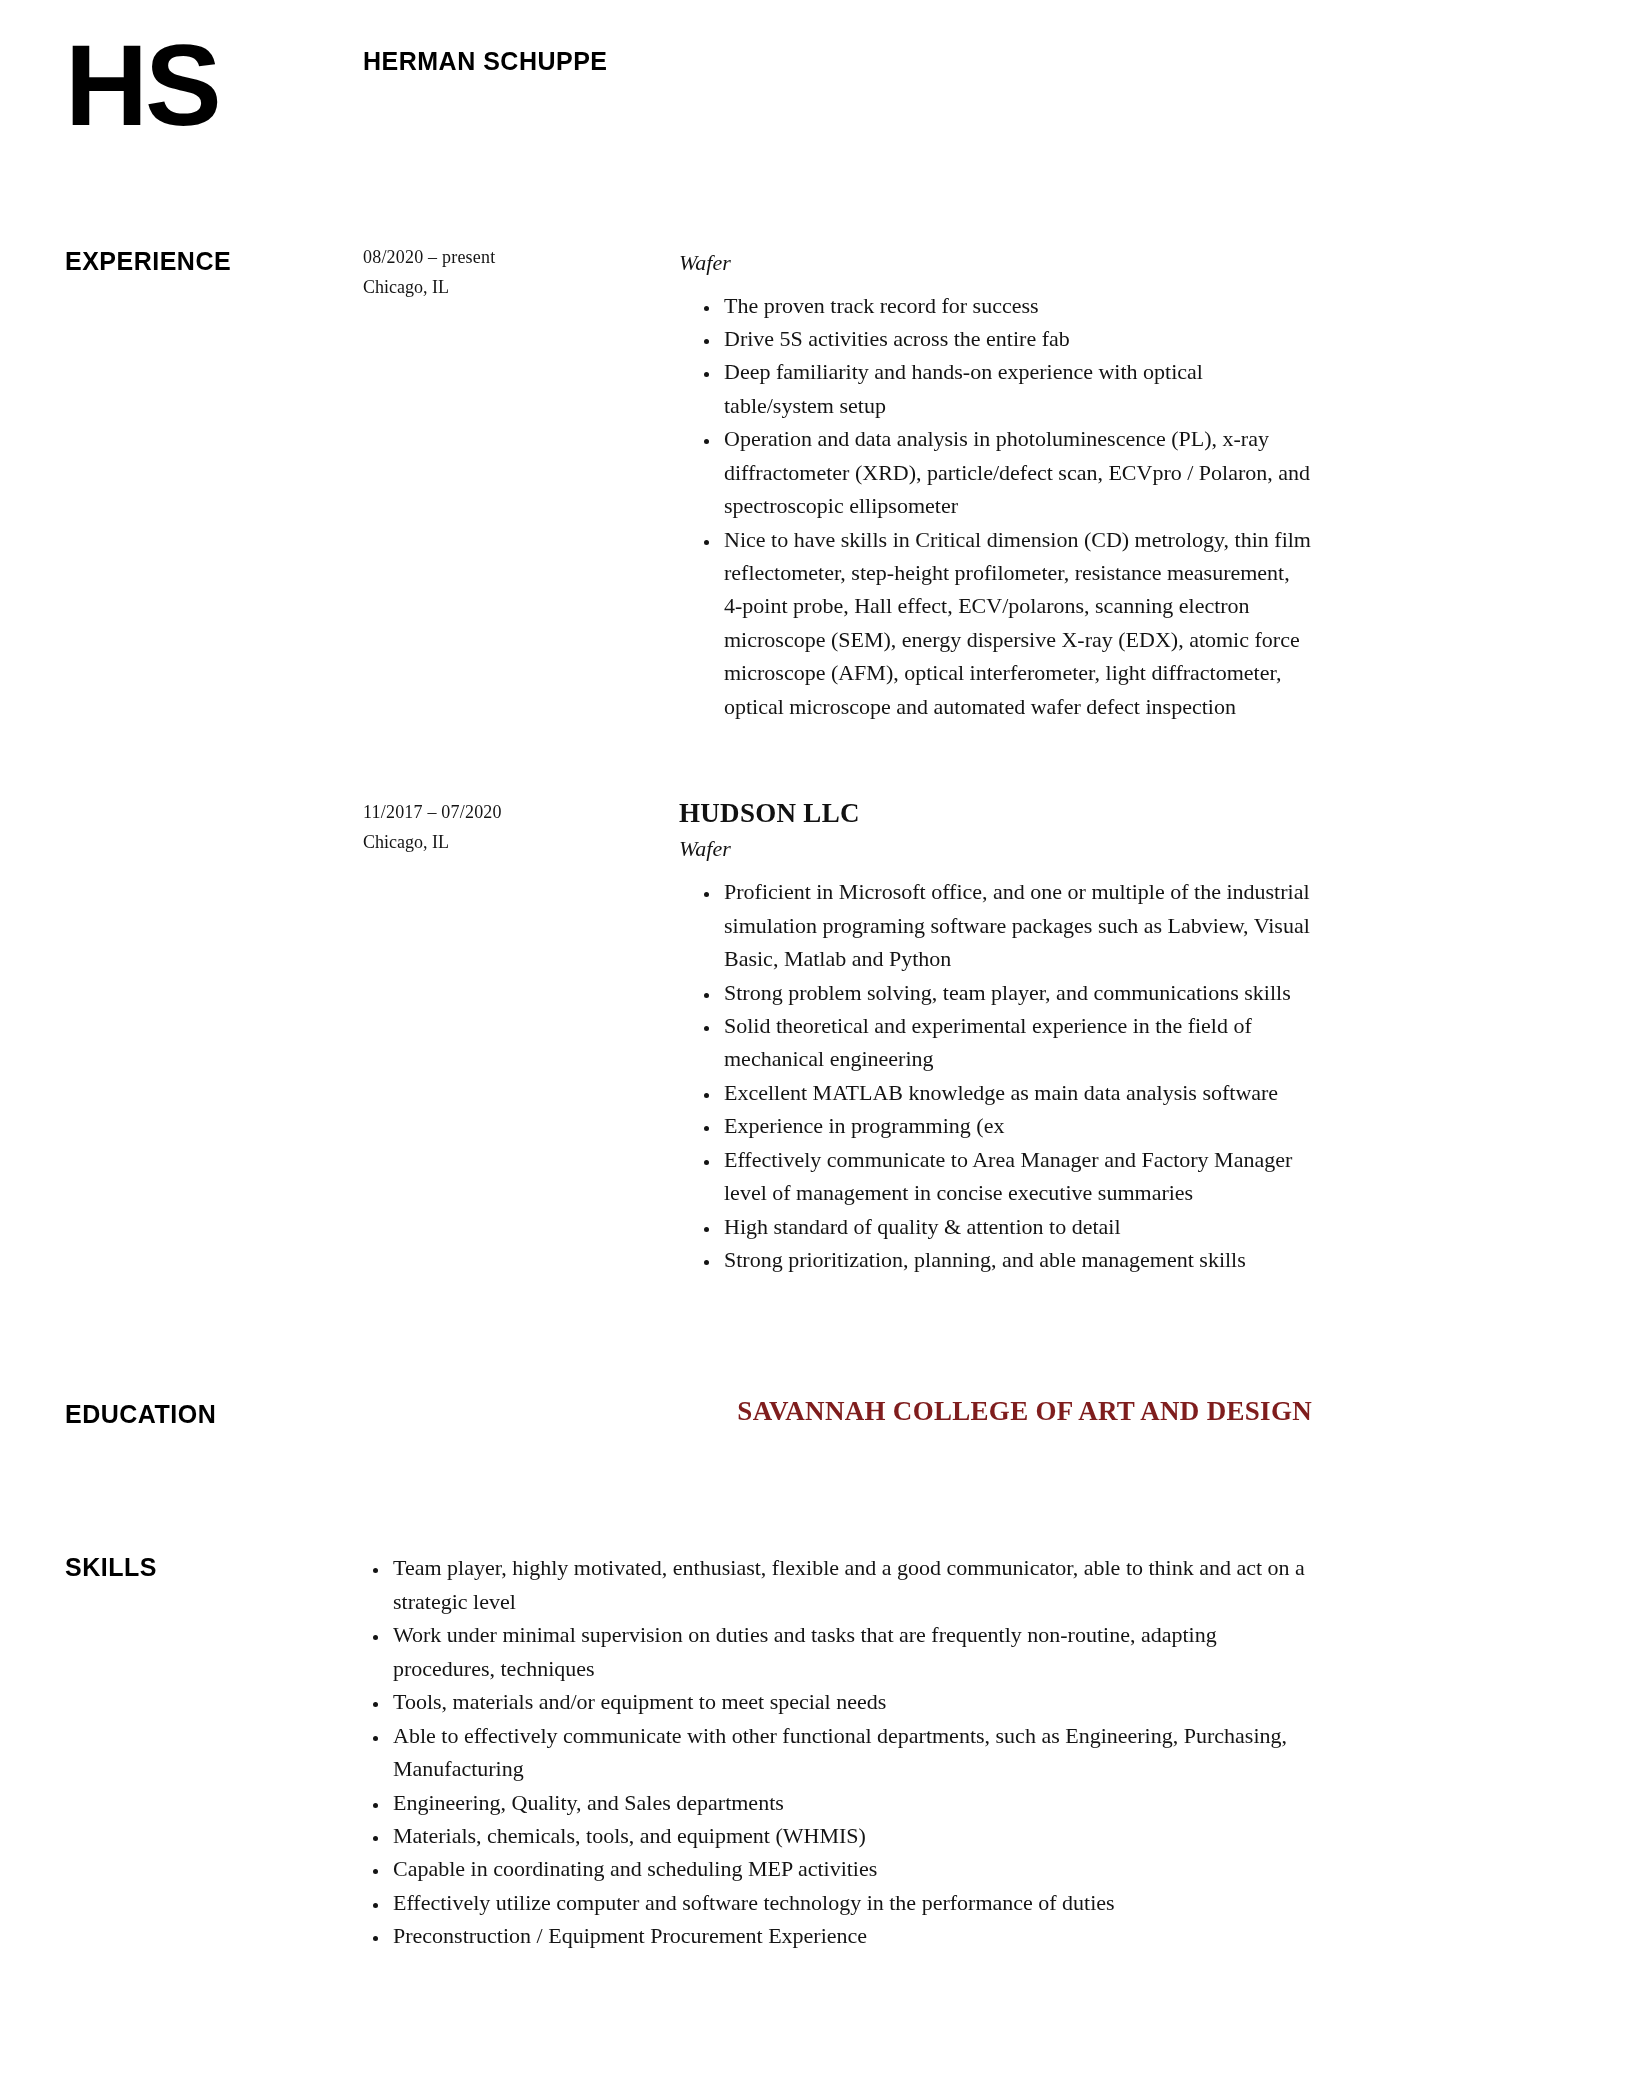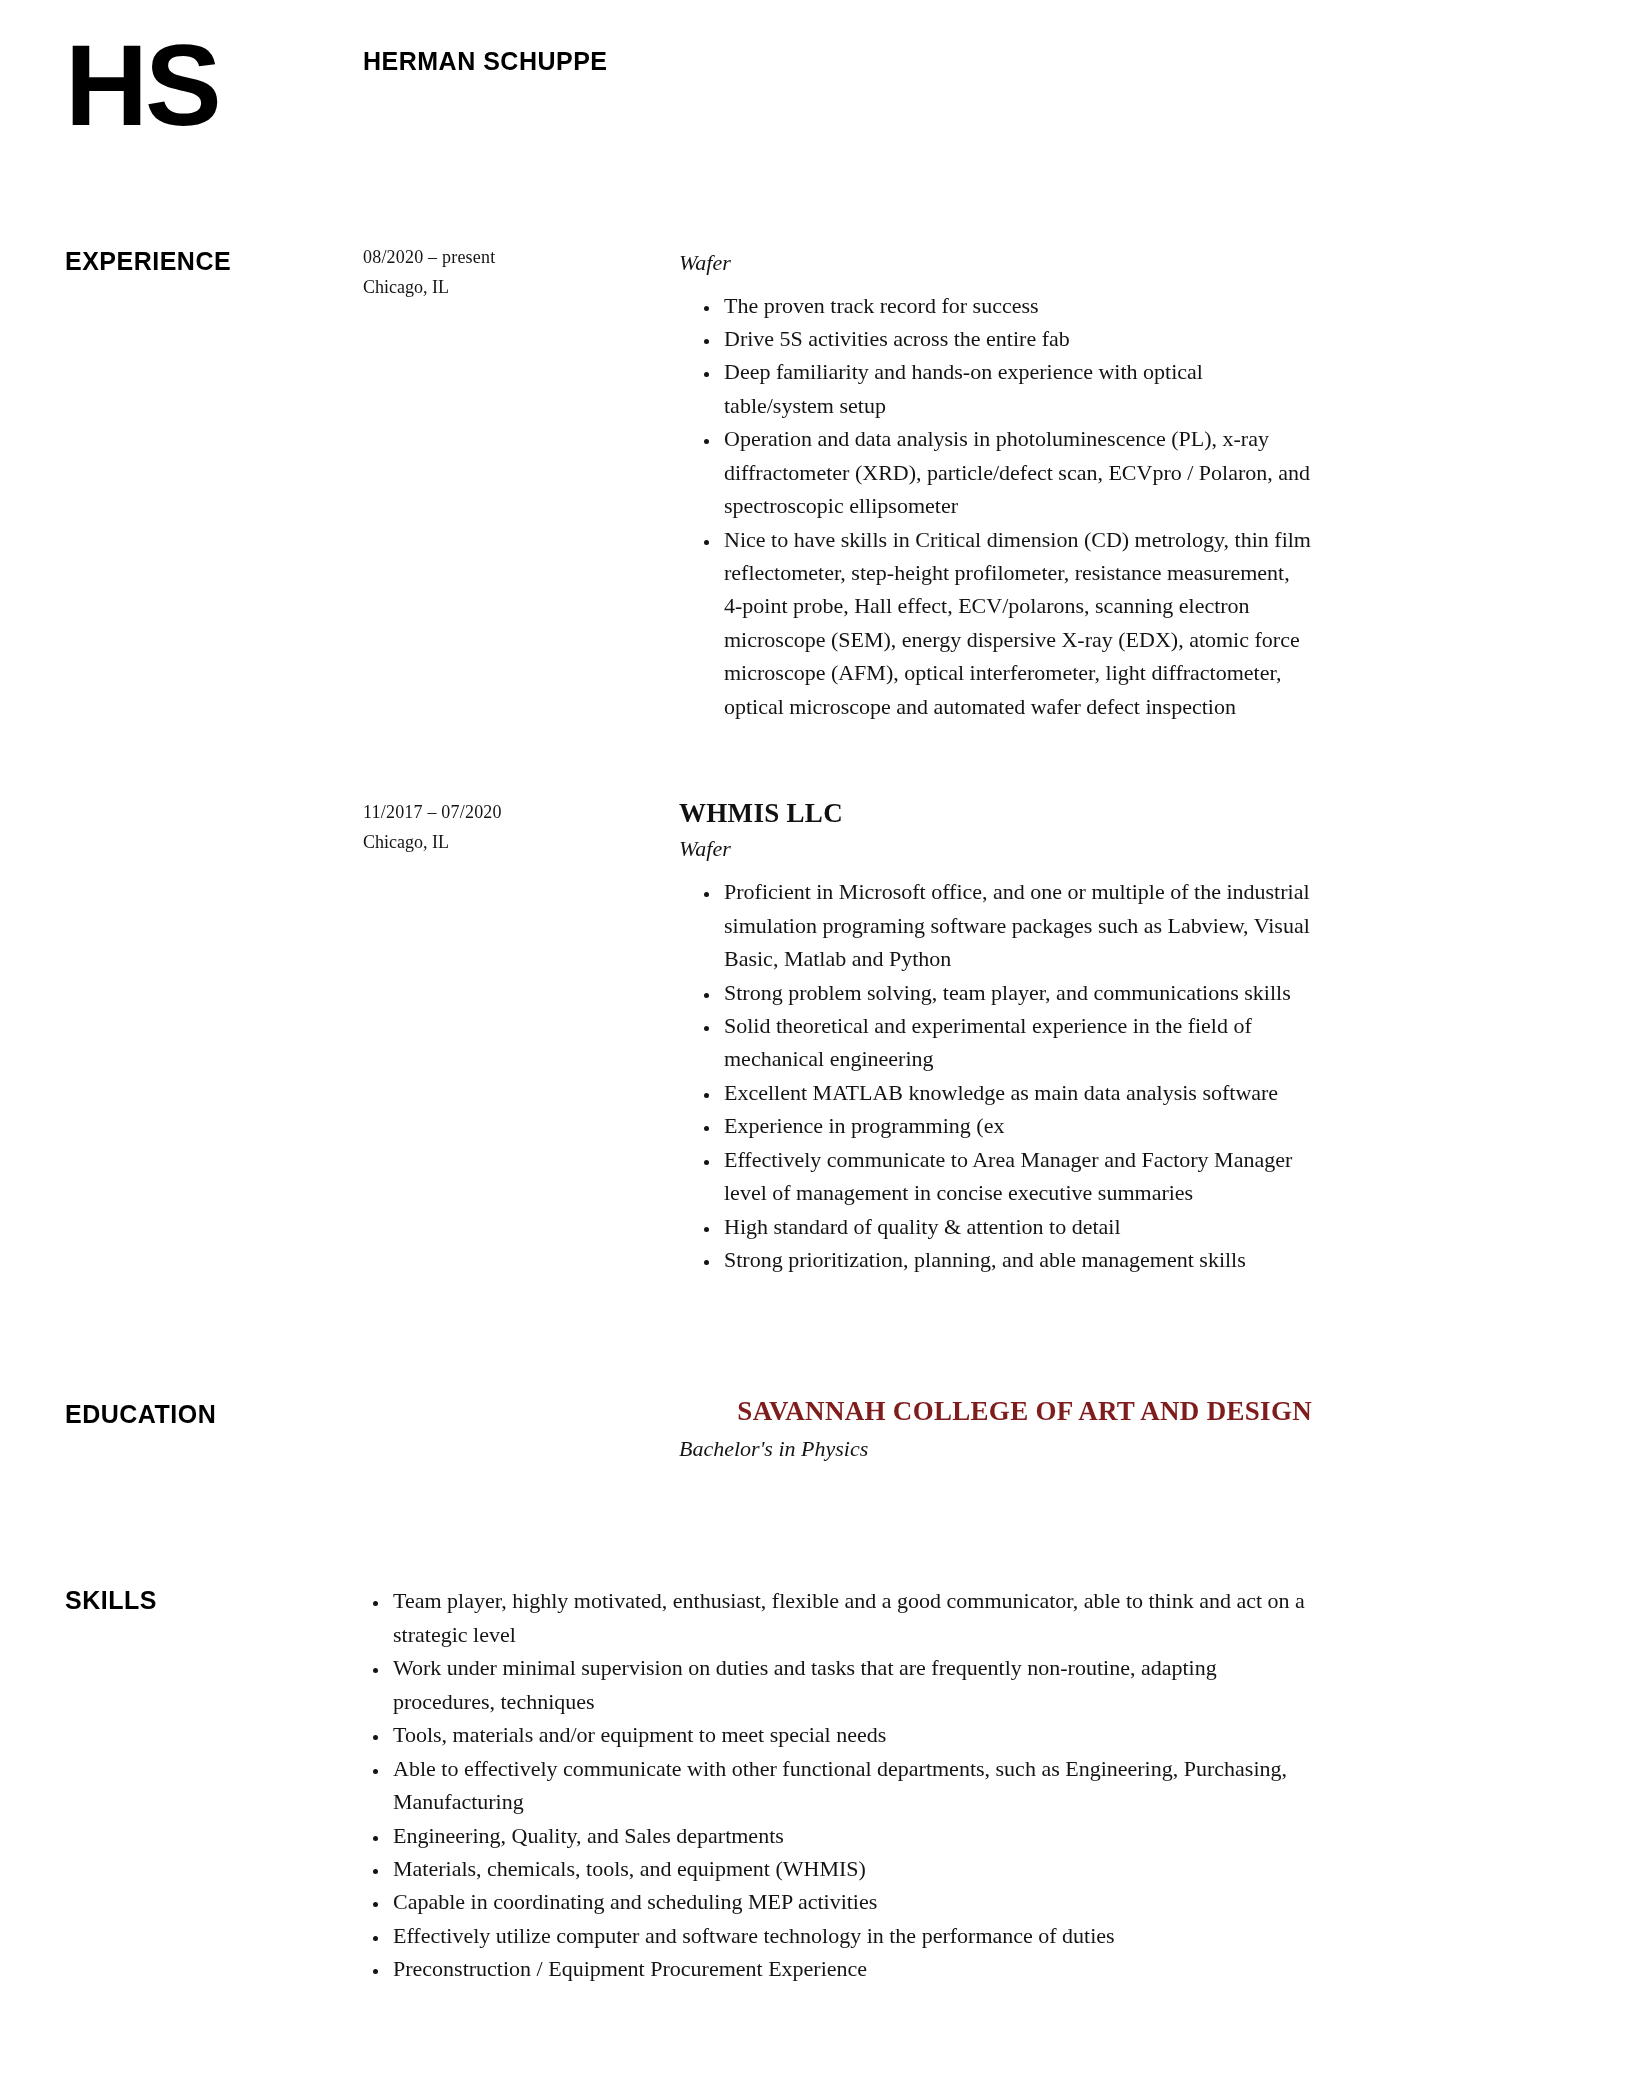--- a/index.html
+++ b/index.html
@@ -145,7 +145,7 @@
         <div class="location">Chicago, IL</div>
       </div>
       <div class="entry-body">
-        <div class="company">WHMIS LLC</div>
+        <div class="company">HUDSON LLC</div>
         <div class="role">Wafer</div>
         <ul class="bullets">
             <li>Proficient in Microsoft office, and one or multiple of the industrial simulation programing software packages such as Labview, Visual Basic, Matlab and Python</li>

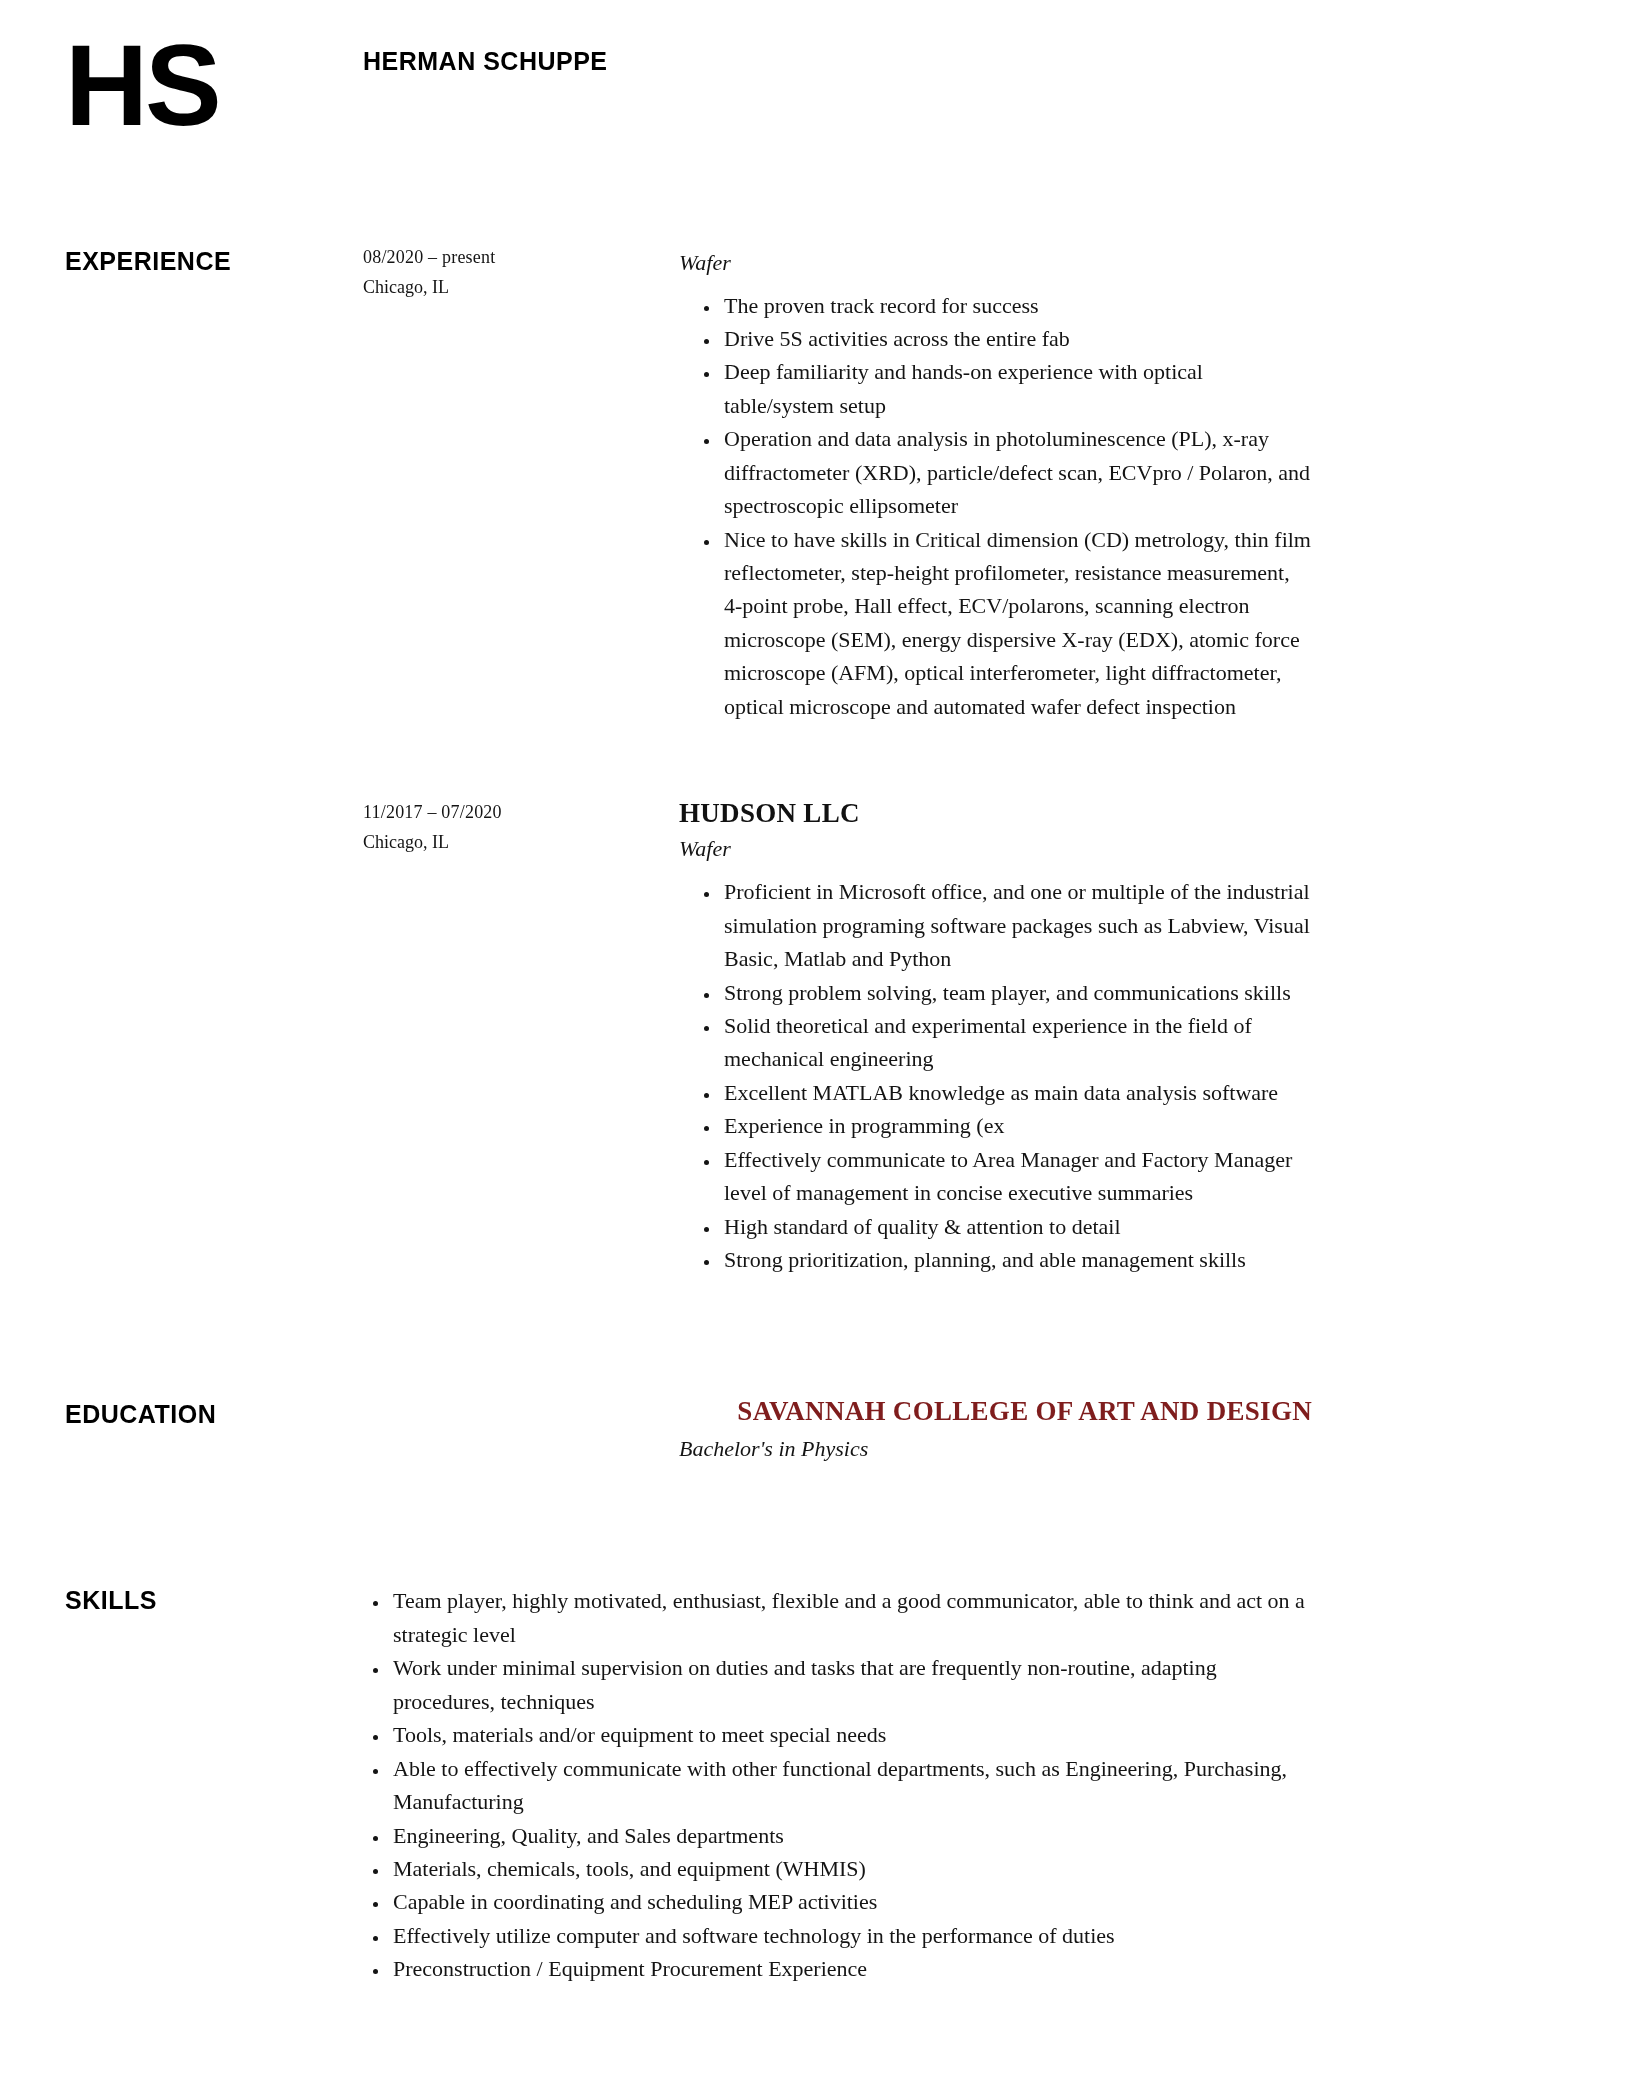--- a/index.html
+++ b/index.html
@@ -165,7 +165,6 @@
     <div class="section-label">EDUCATION</div>
     <div class="education-body">
       <div class="school">SAVANNAH COLLEGE OF ART AND DESIGN</div>
-      <div class="degree">Bachelor's in Physics</div>
     </div>
   </section>
 

